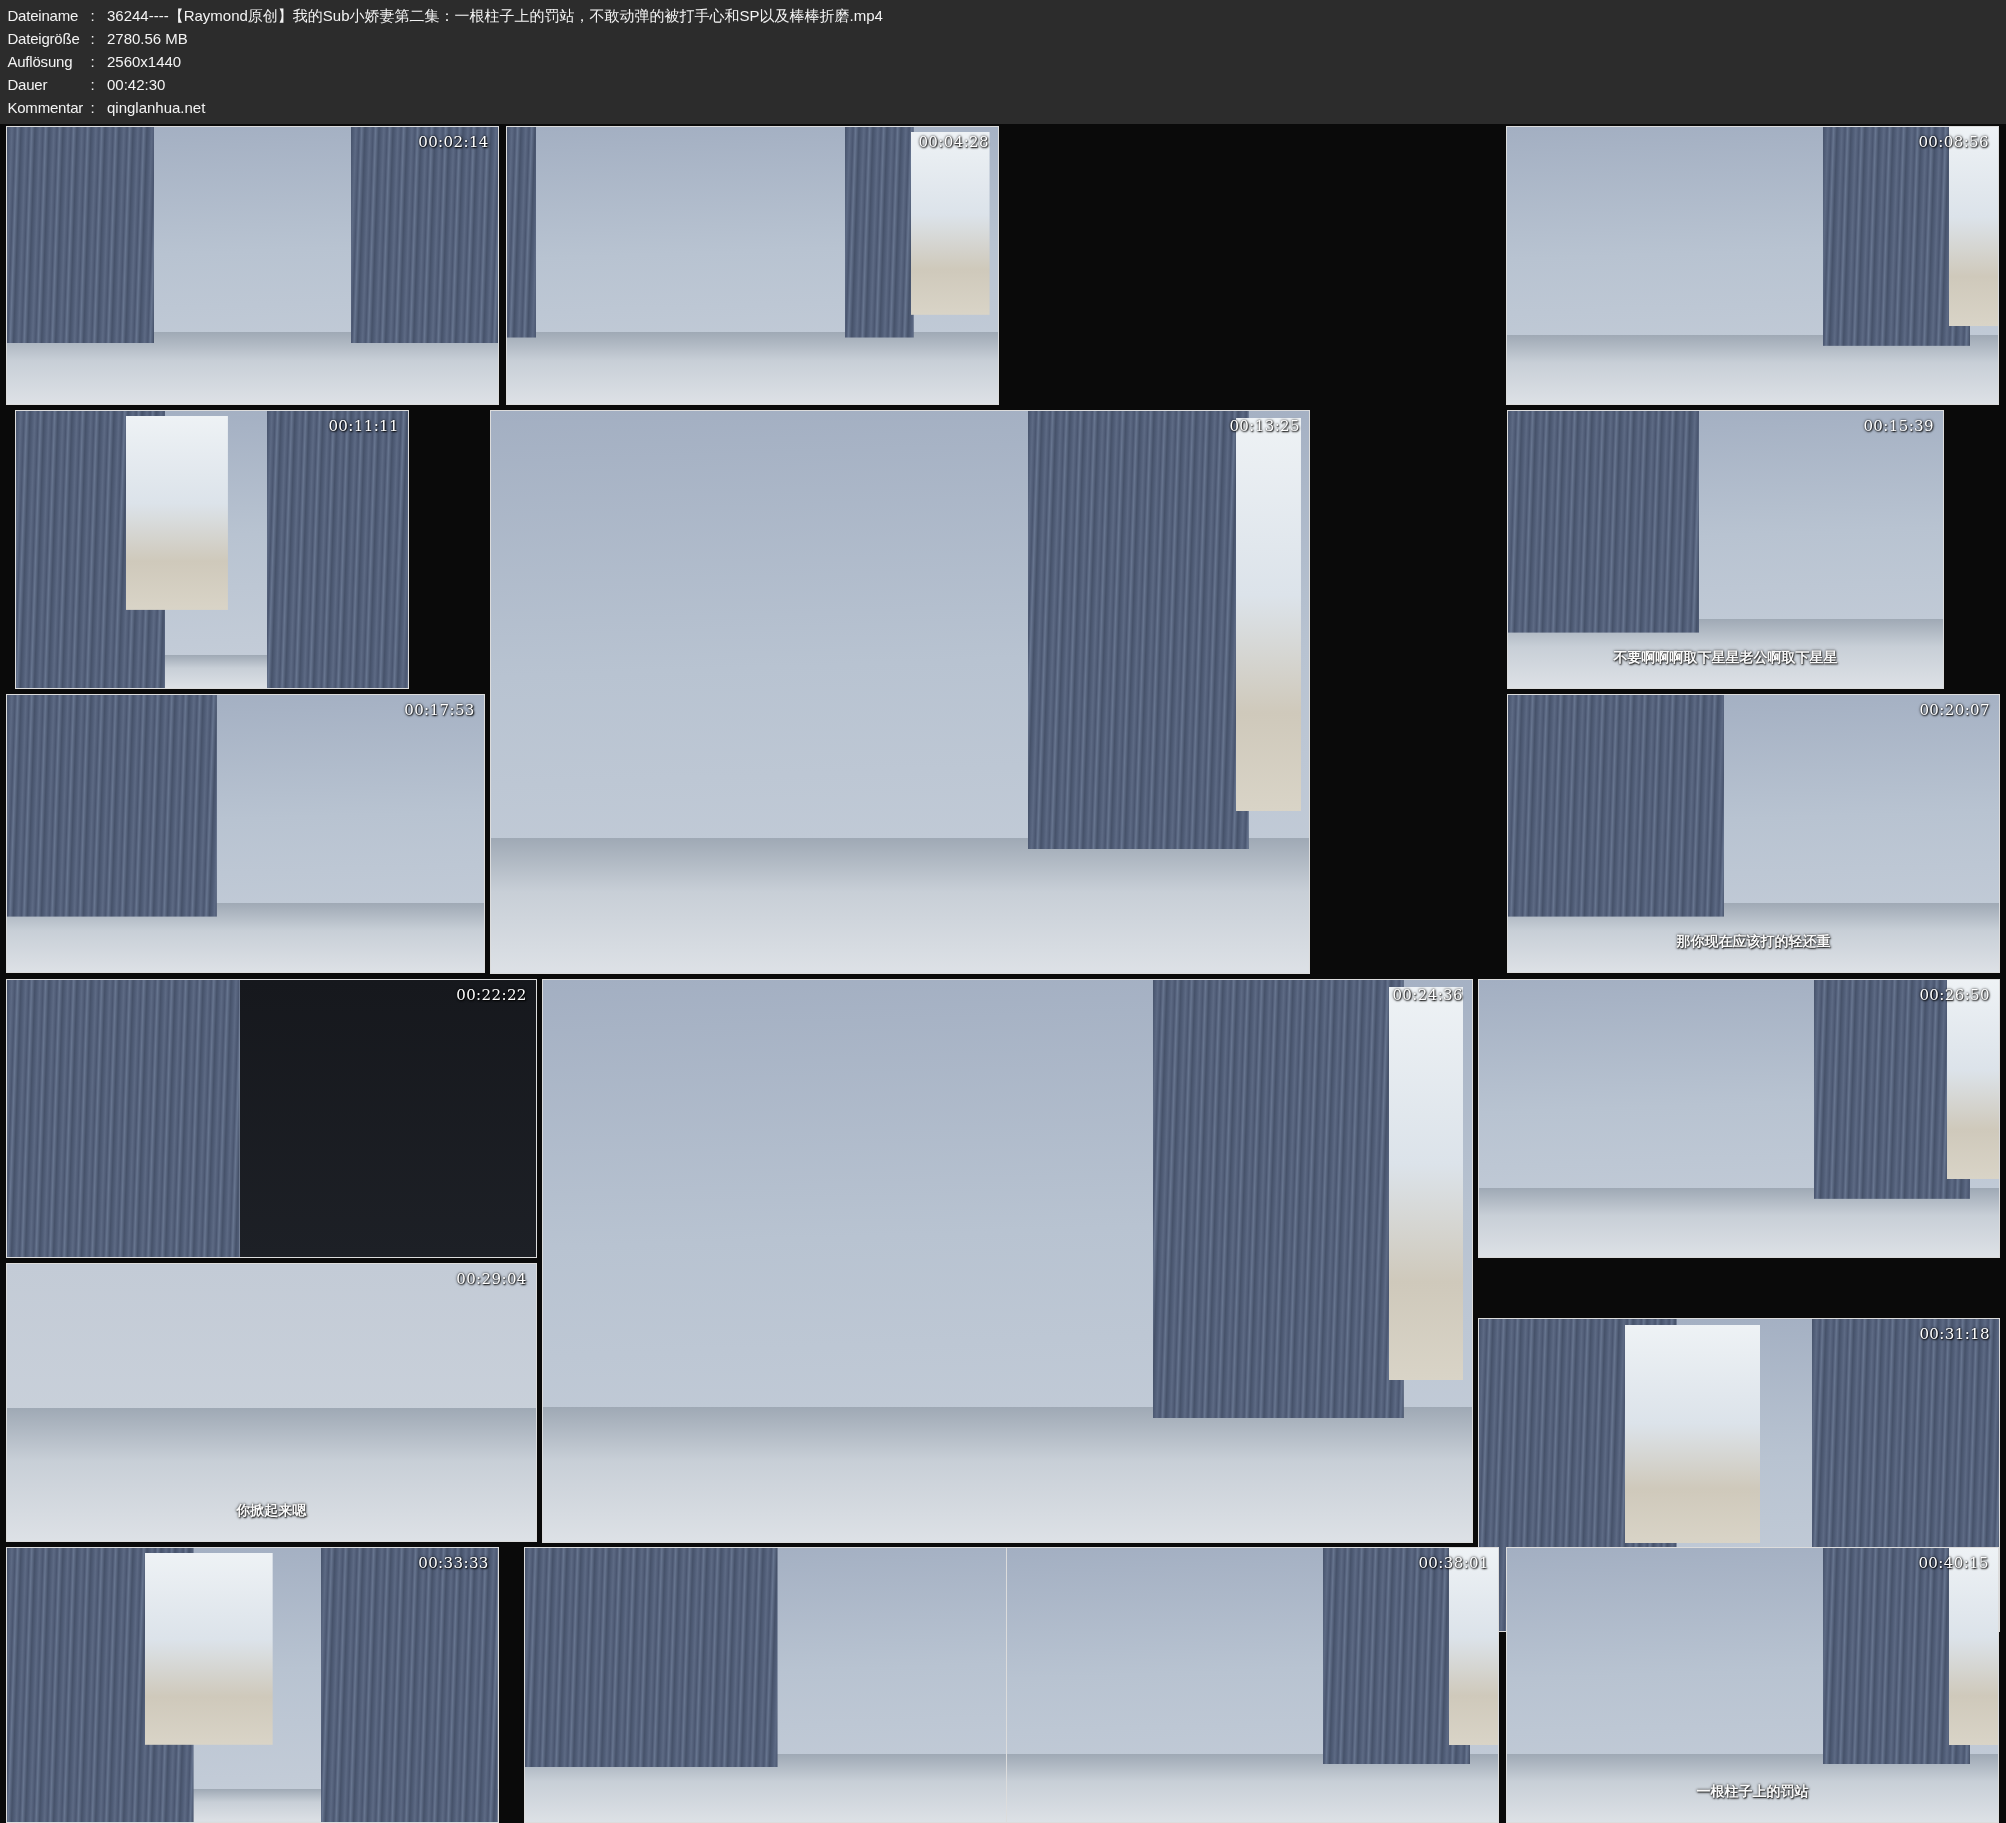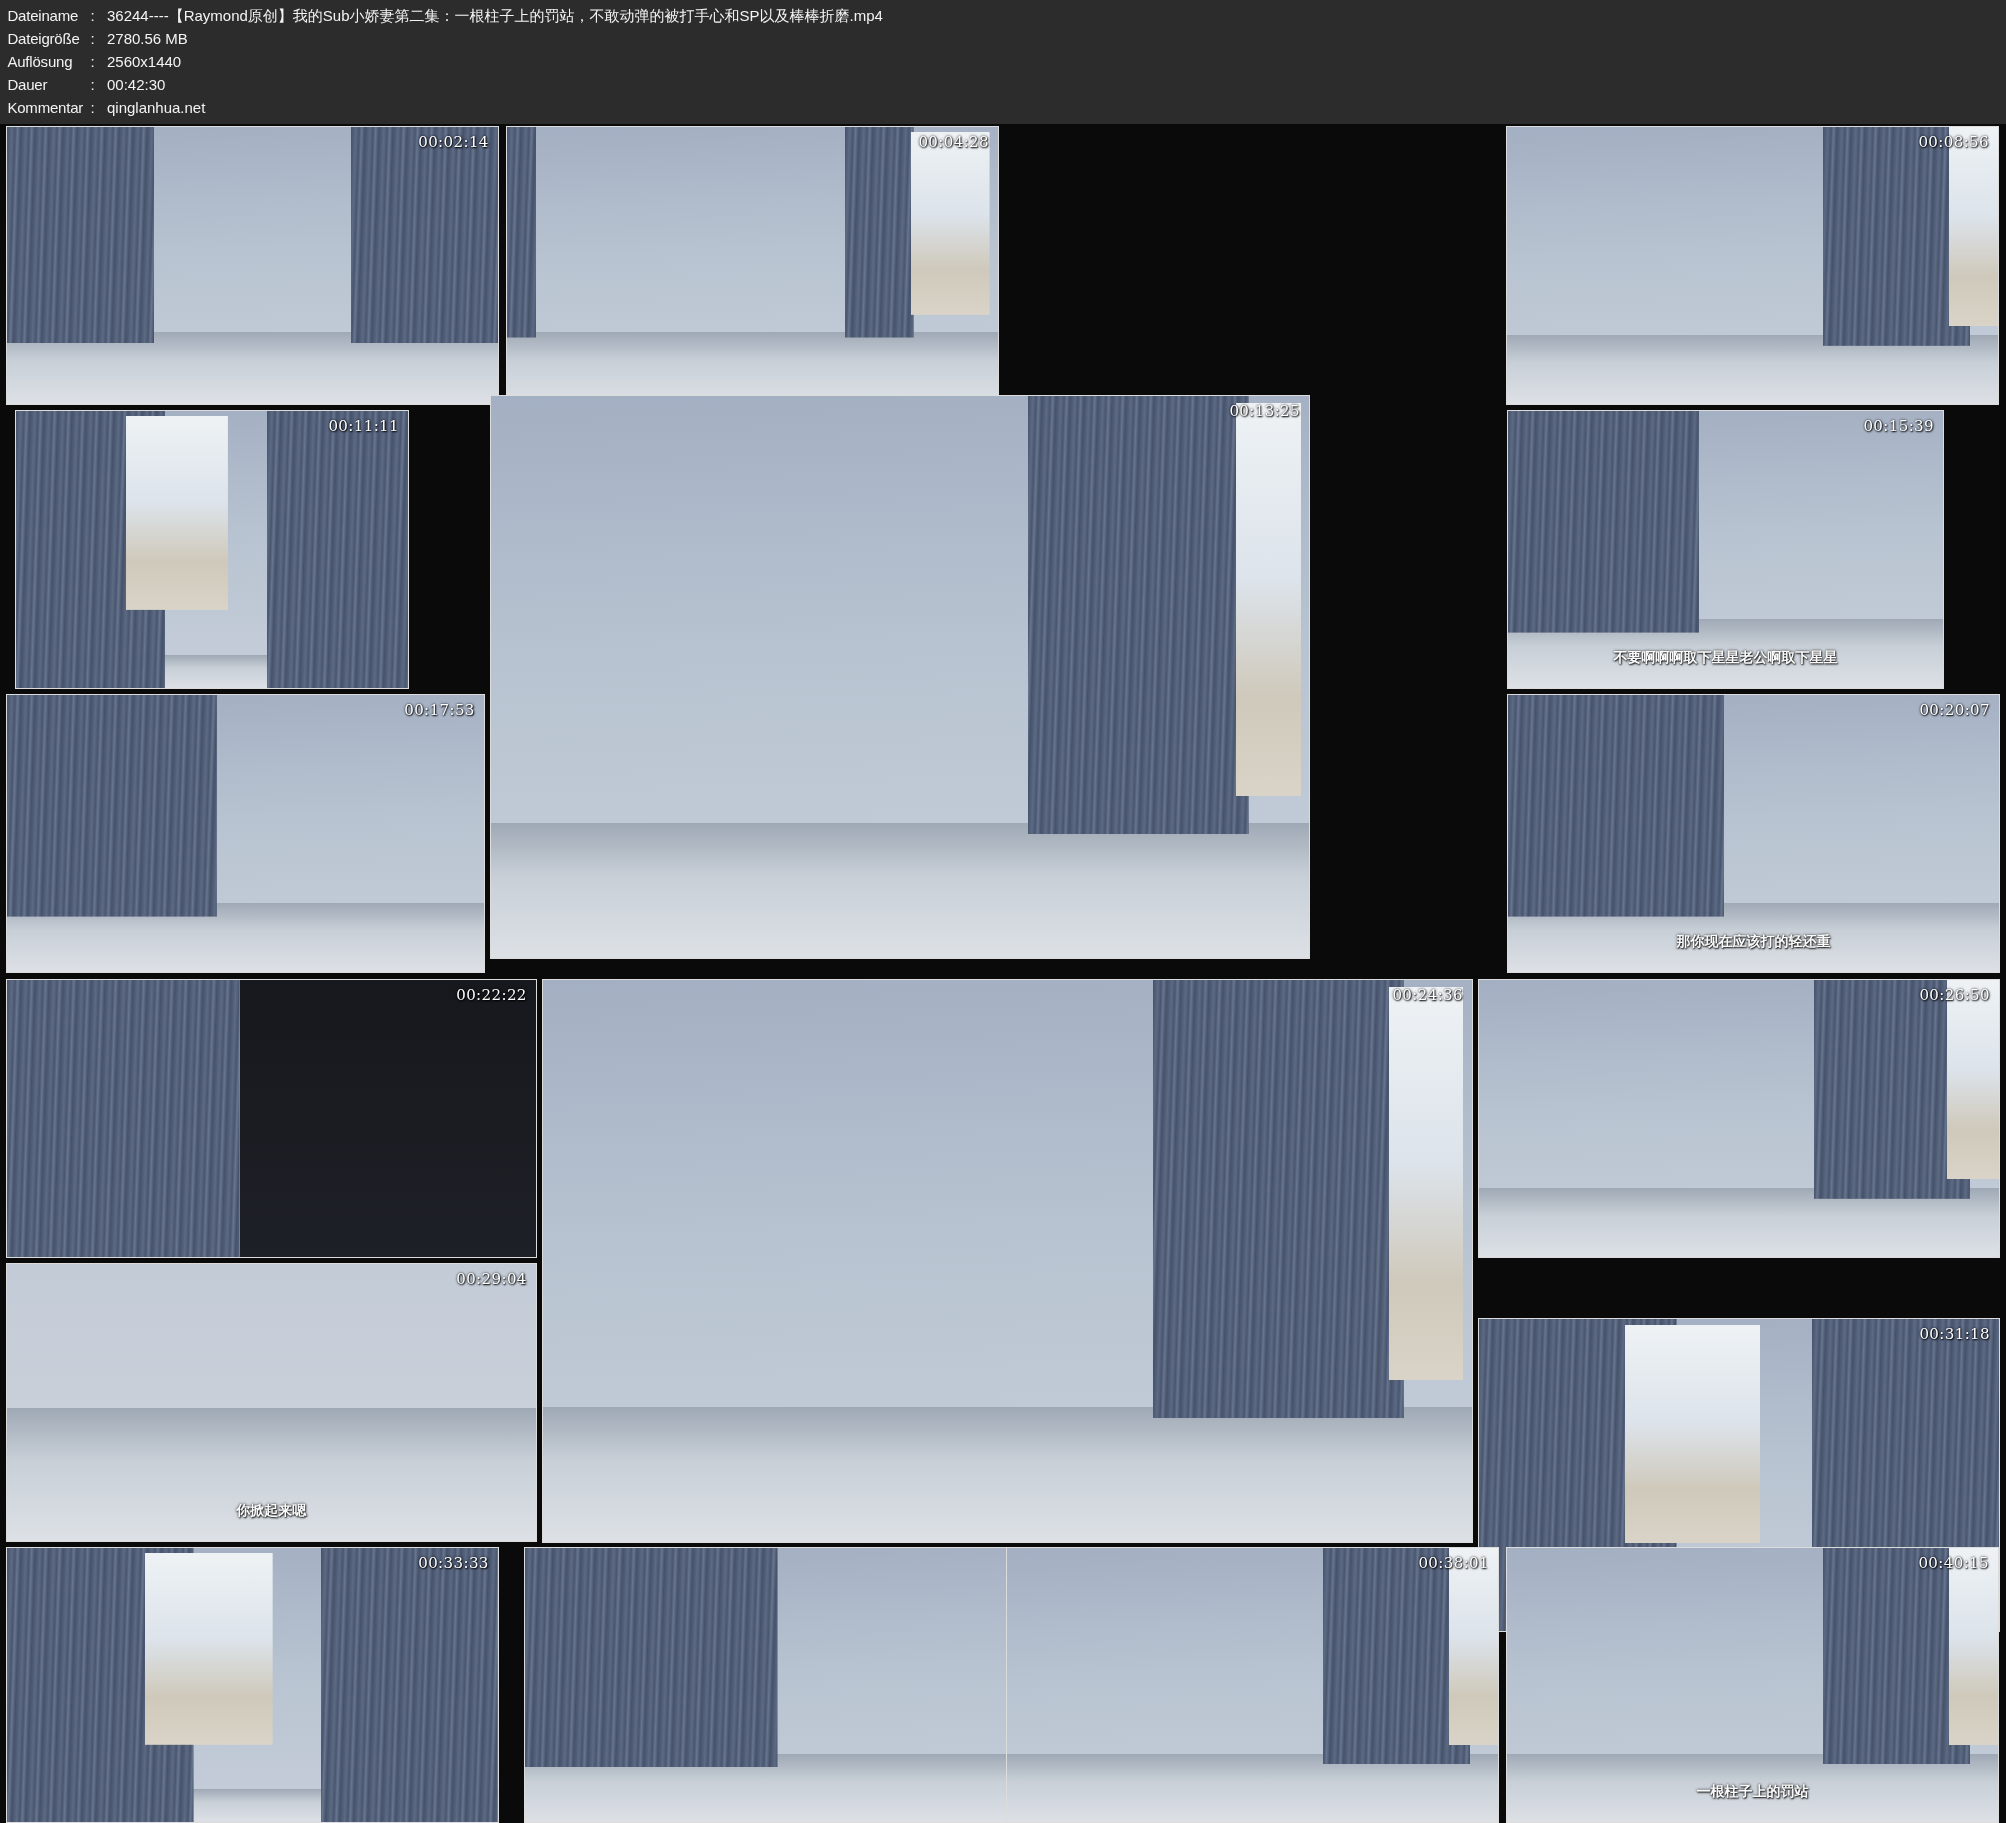--- a/index.html
+++ b/index.html
@@ -131,7 +131,7 @@
     <div class="scene v-wincenter"></div>
     <span class="ts">00:11:11</span>
   </div>
-  <div class="tile" style="left:490px;top:395px;width:820px;height:564px">
+  <div class="tile" style="left:490px;top:410px;width:820px;height:564px">
     <div class="scene v-big"></div>
     <span class="ts">00:13:25</span>
   </div>

